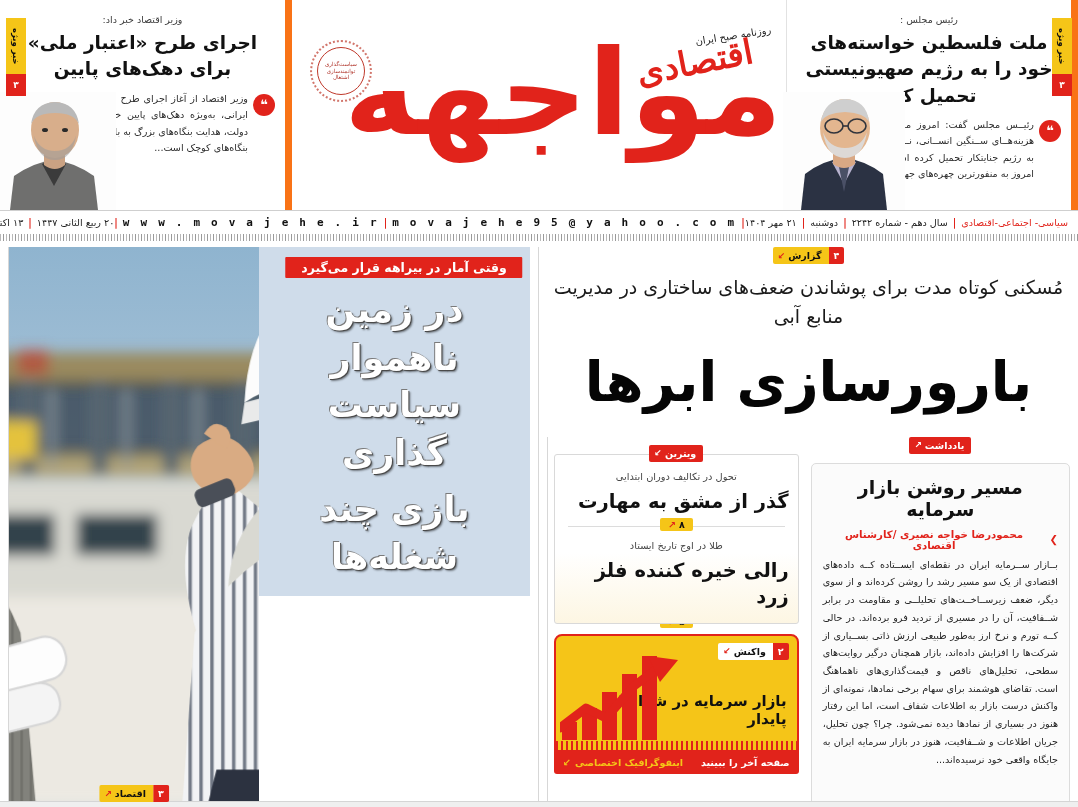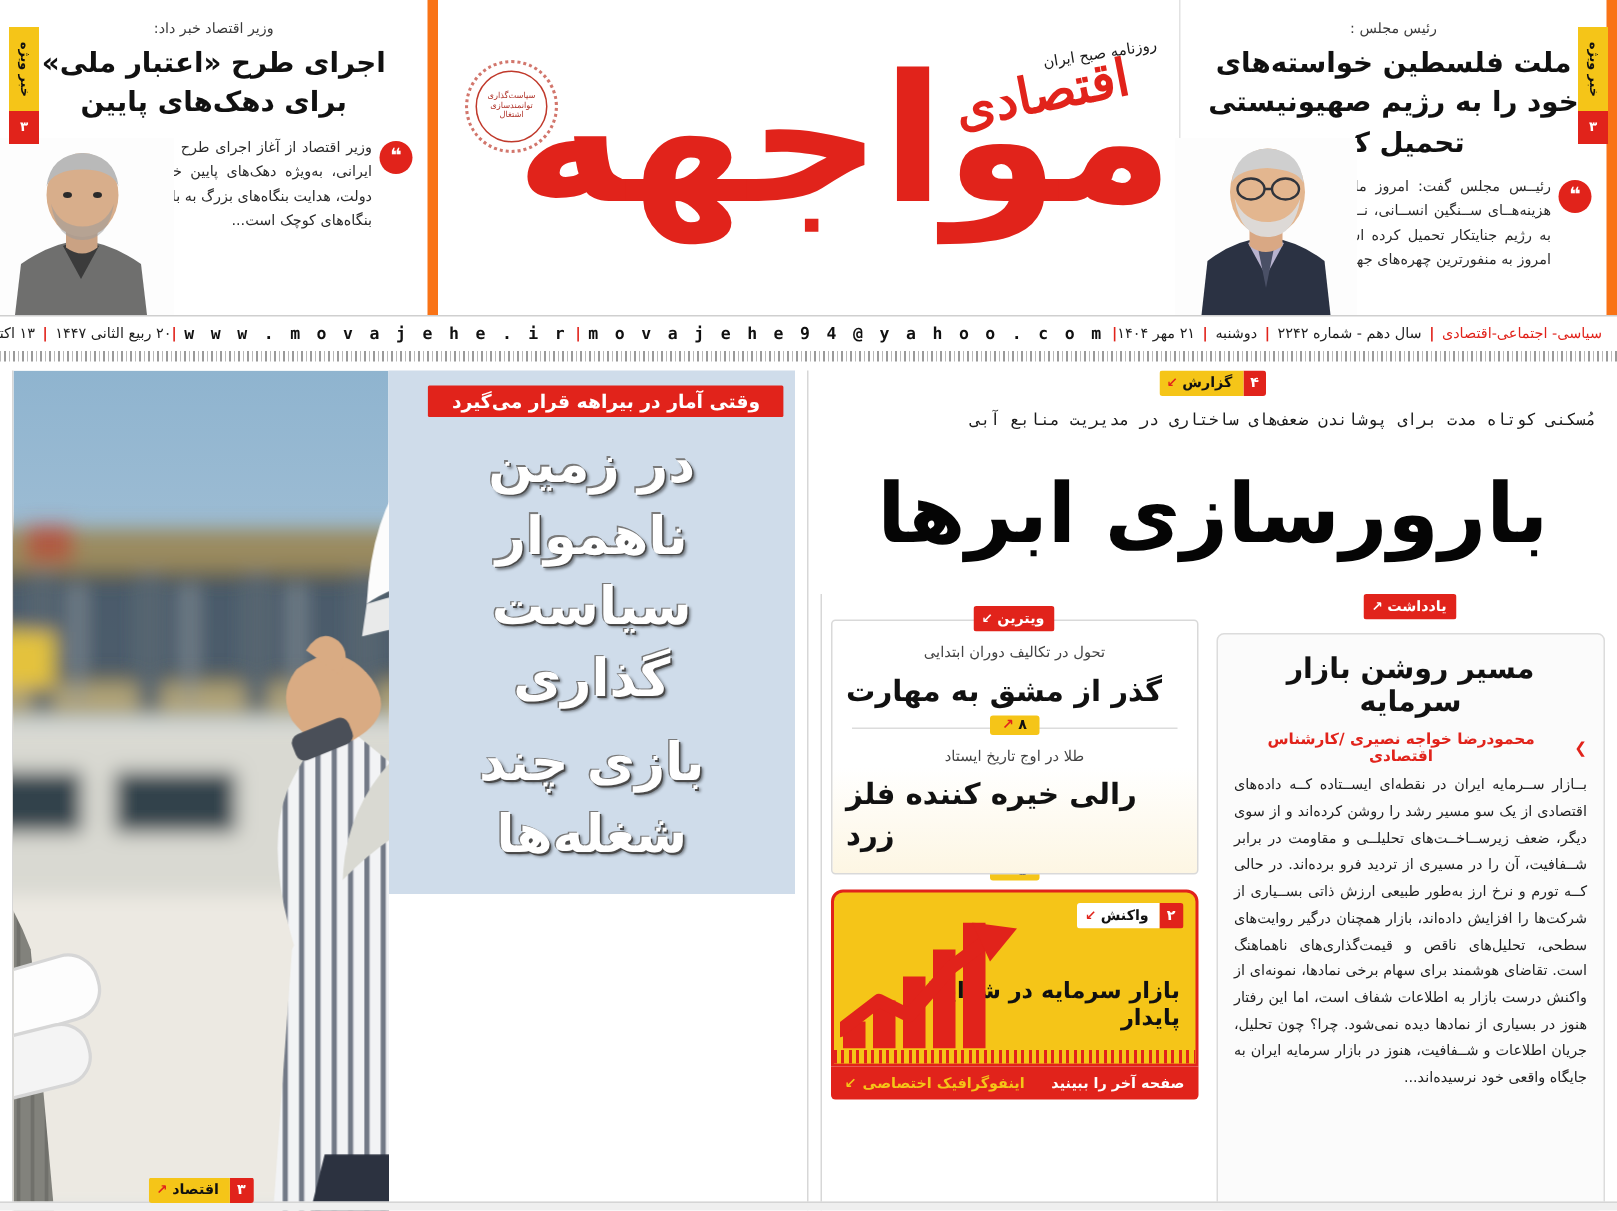--- a/index.html
+++ b/index.html
@@ -346,7 +346,7 @@
     </div>
     <div class="grp">
       <span class="sep">|</span>
-      <span class="site">m o v a j e h e 9 4 @ y a h o o . c o m</span>
+      <span class="site">m o v a j e h e 9 5 @ y a h o o . c o m</span>
       <span class="sep">|</span>
       <span class="site">w w w . m o v a j e h e . i r</span>
       <span class="sep">|</span>

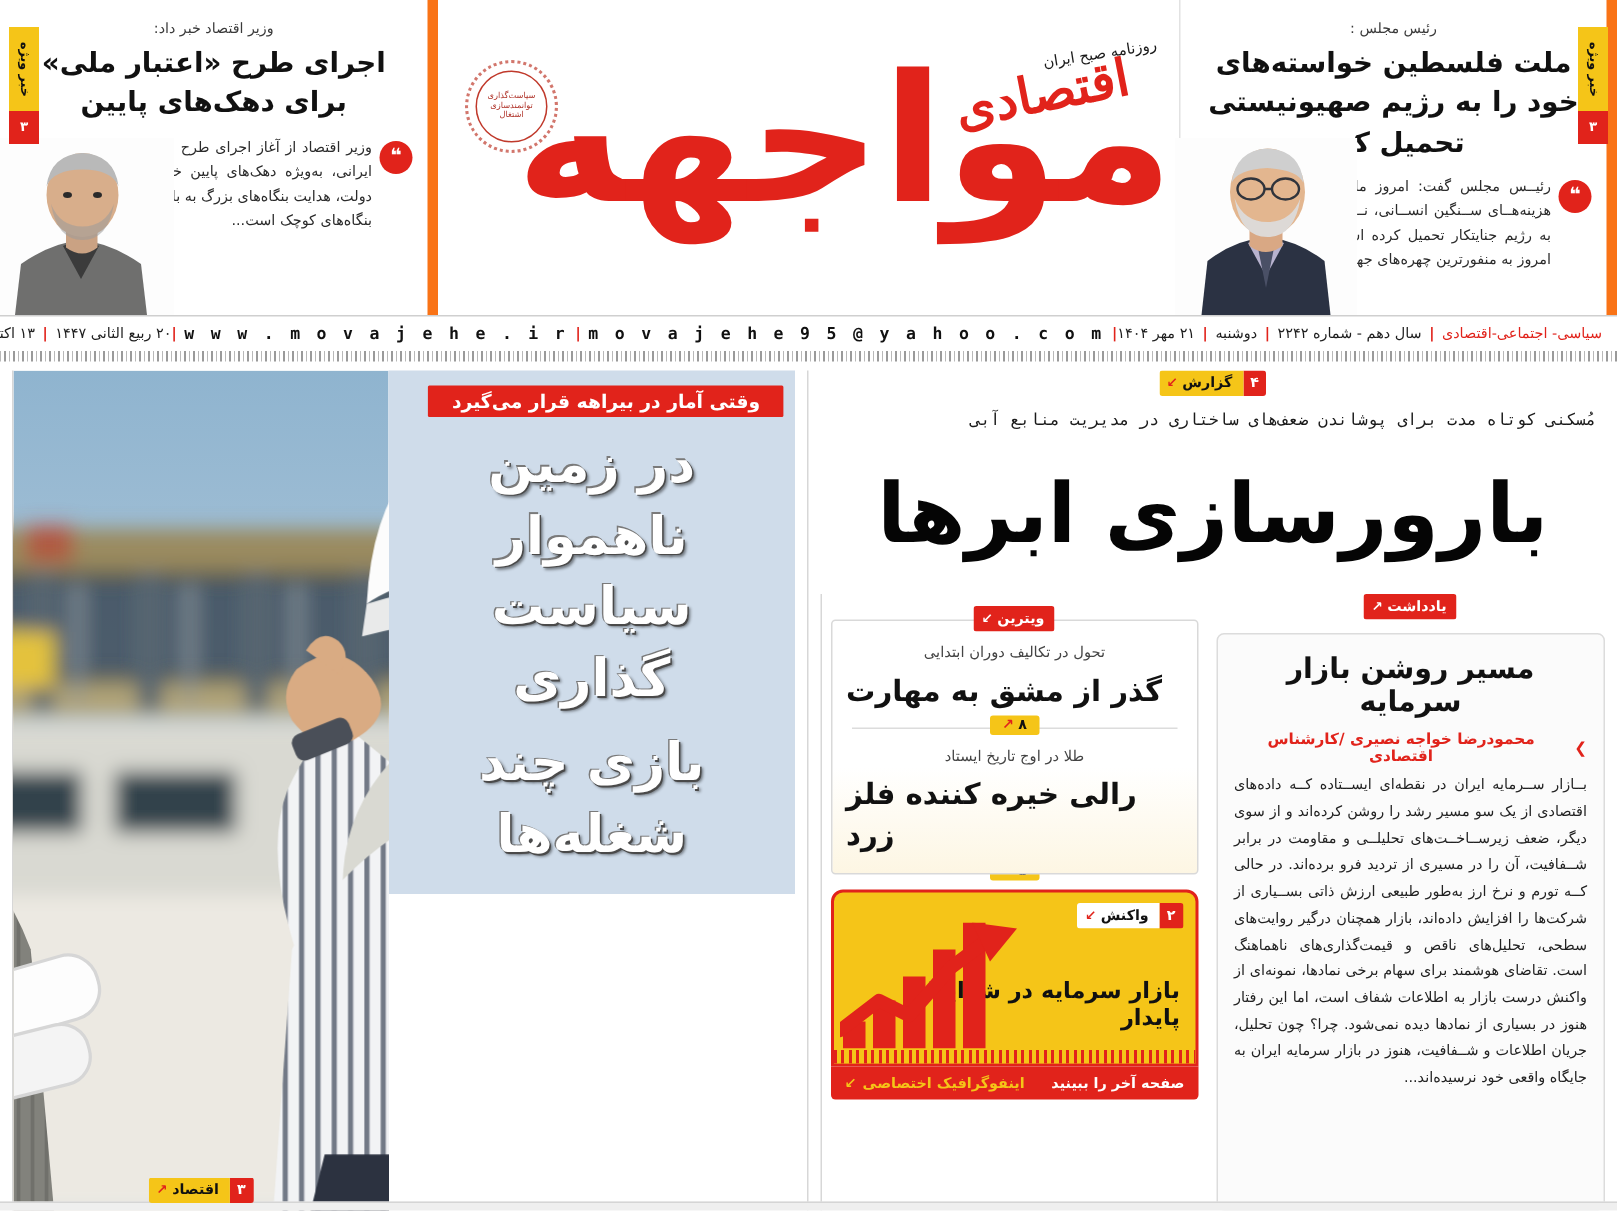--- a/index.html
+++ b/index.html
@@ -152,8 +152,8 @@
   .tag.red .arrow{ color:#fff; }
 
   .lead-kicker{
-    text-align:right; font-size:11px; color:#1a1a1a; margin-bottom:16px;
-    line-height:1.5; font-weight:normal;font-family:Liberation Mono, monospace;
+    text-align:center; font-size:19px; color:#1a1a1a; margin-bottom:16px;
+    line-height:1.5; font-weight:normal;
   }
   .lead-head{
     text-align:center; font-size:55px; font-weight:bold; line-height:1.32;

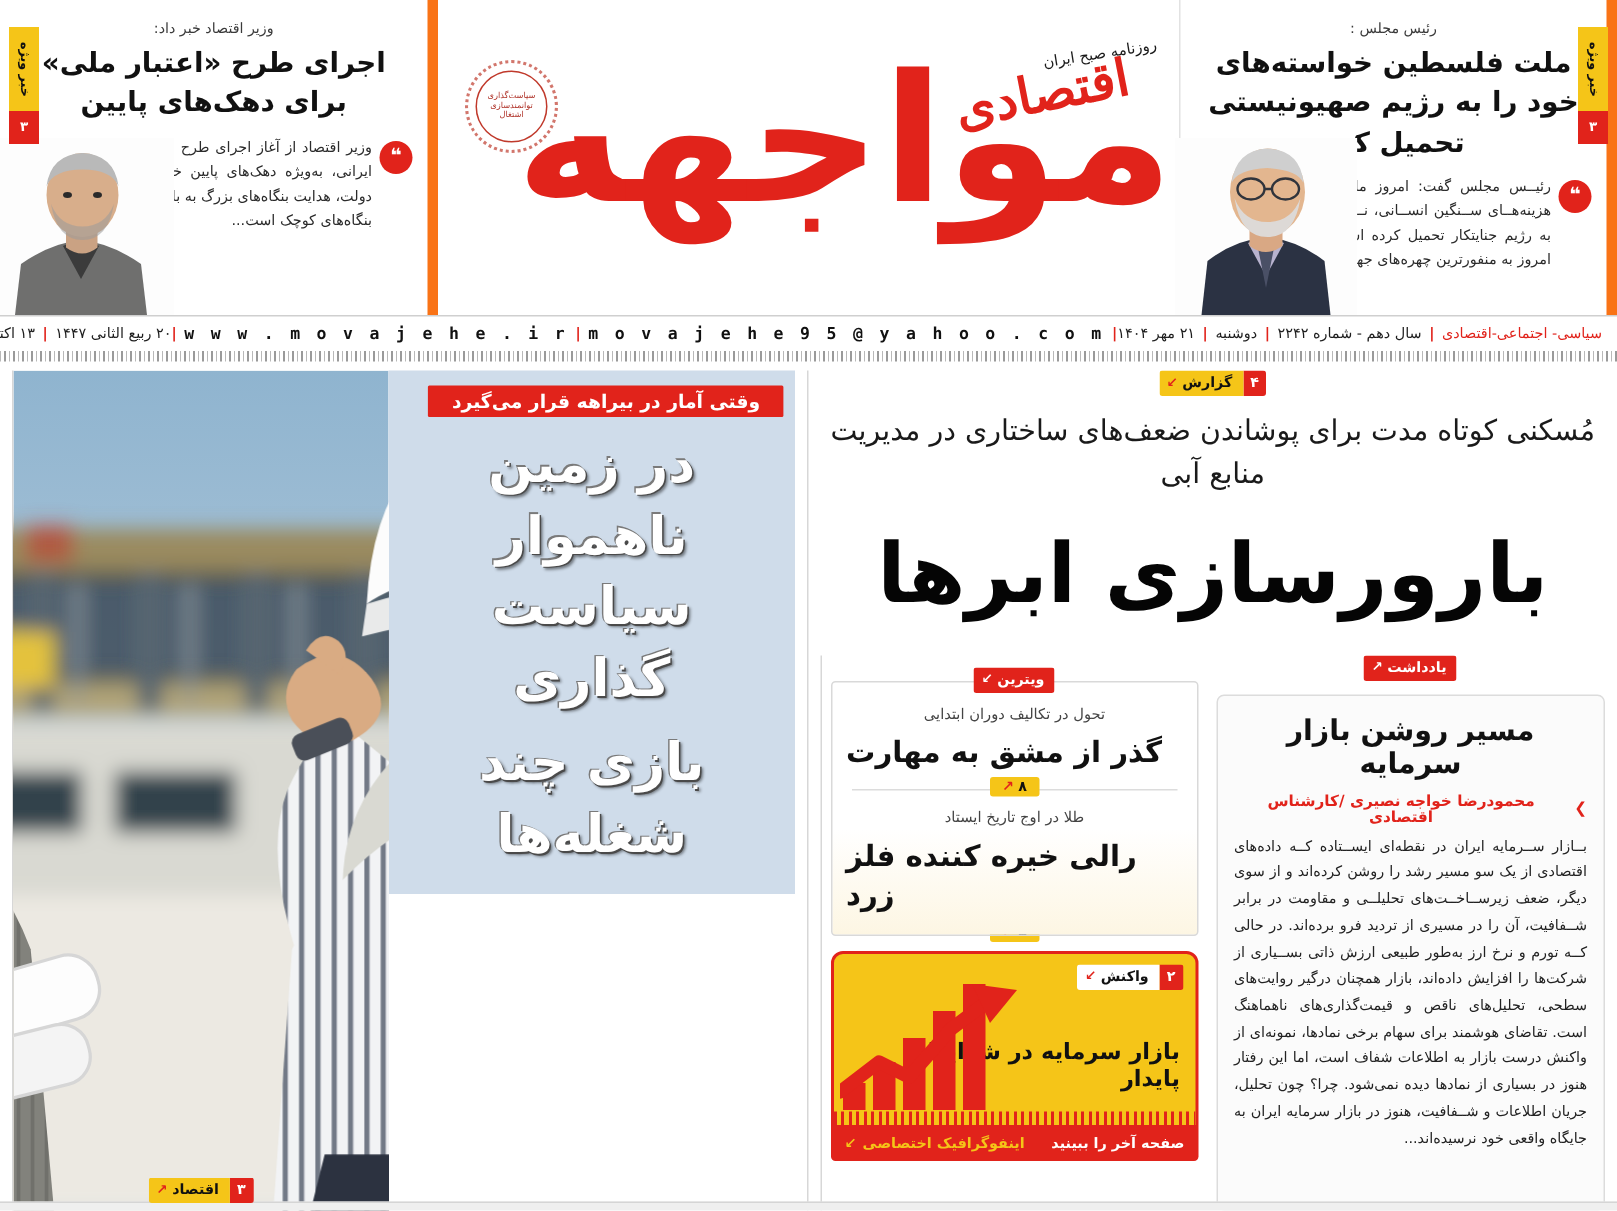--- a/index.html
+++ b/index.html
@@ -169,7 +169,7 @@
     position:relative;
   }
   .p-kicker{ text-align:center; font-size:9.8px; color:#444; margin-bottom:7px; }
-  .p-head{ text-align:left; font-size:19.5px; font-weight:bold; color:#111; line-height:1.35; }
+  .p-head{ text-align:right; font-size:19.5px; font-weight:bold; color:#111; line-height:1.35; }
   .p-divider{ height:1px; background:#dcdcdc; margin:11px 4px 0 4px; }
   .pagechip-row{ display:flex; justify-content:center; margin:-8px 0 9px 0; }
   .pagechip{

